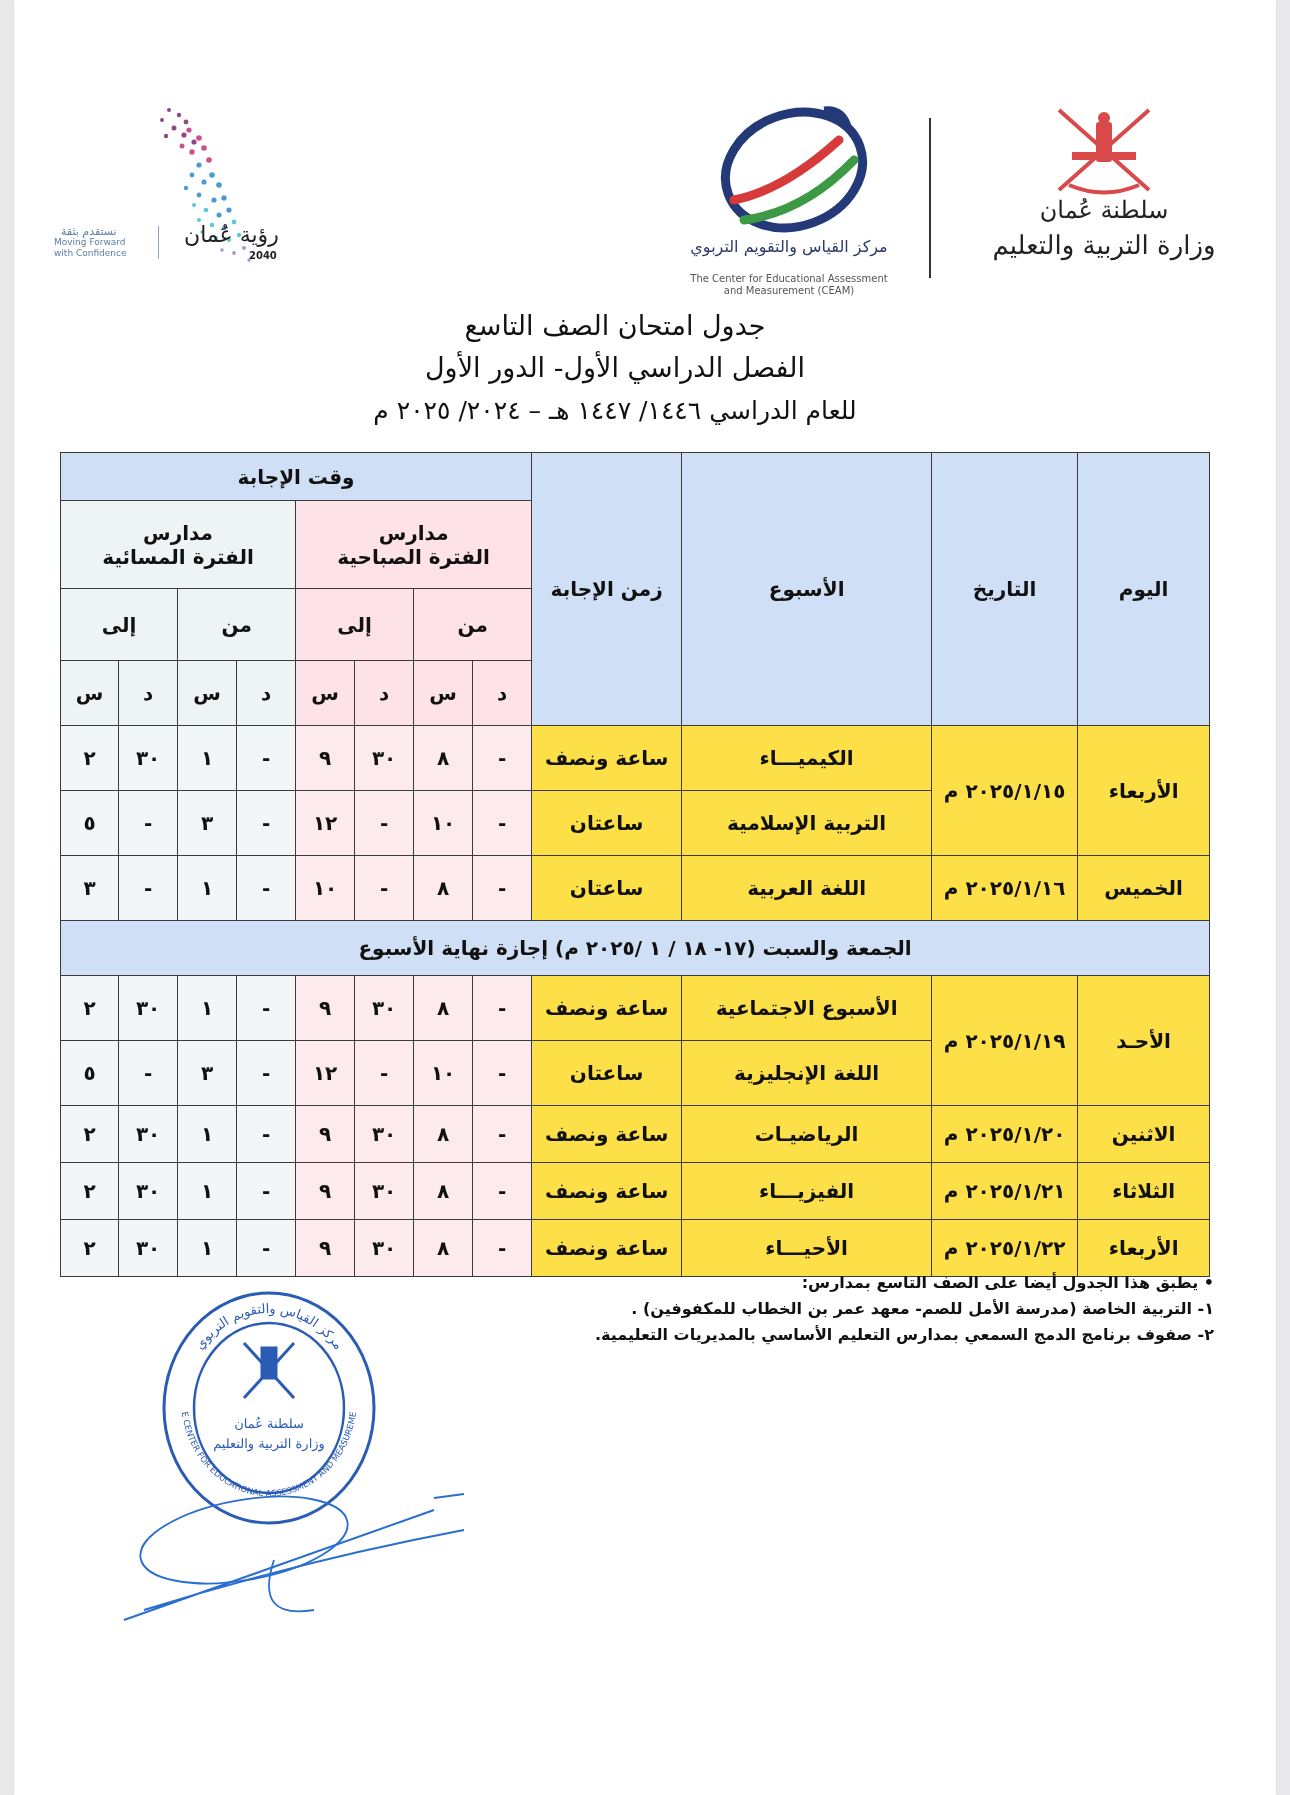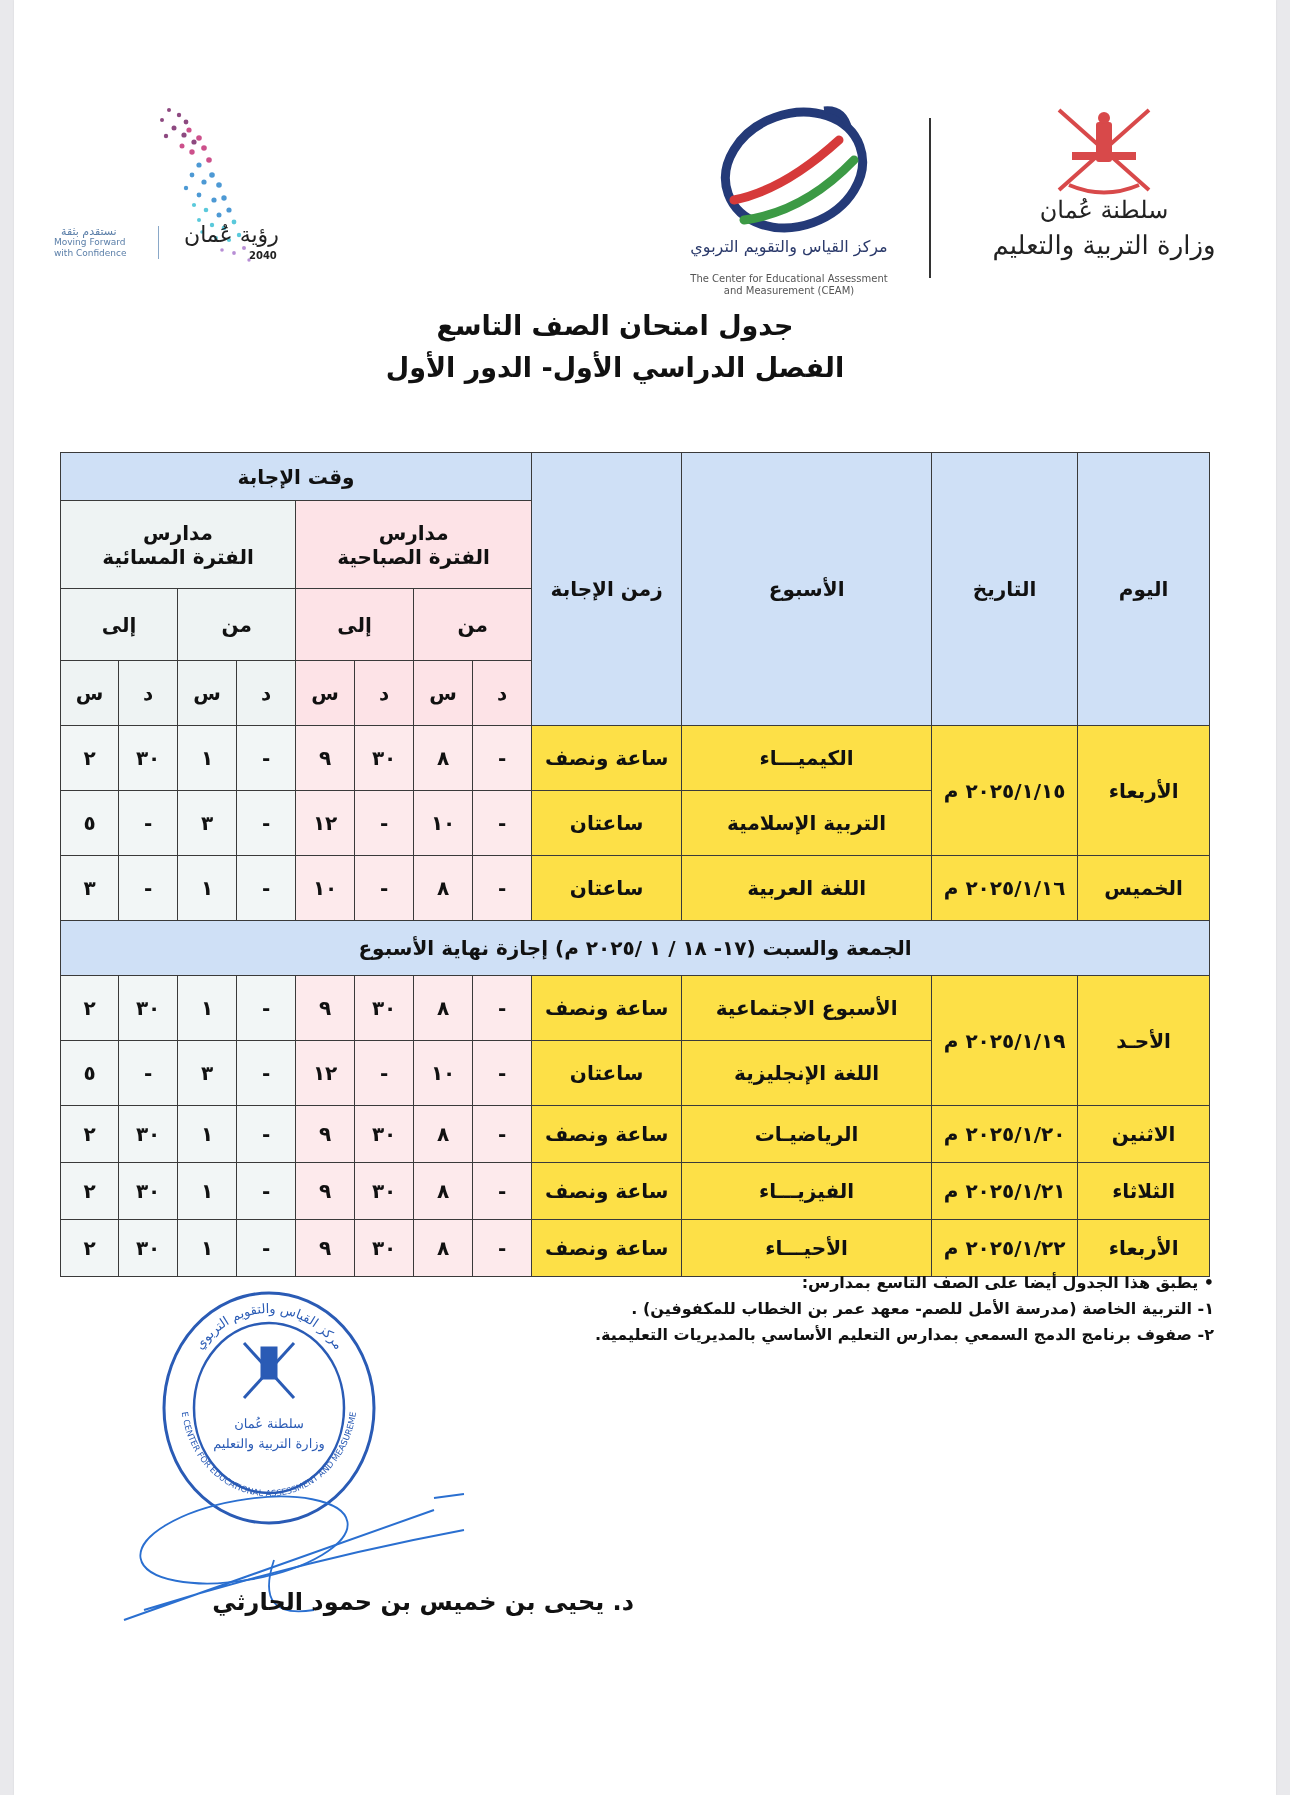--- a/index.html
+++ b/index.html
@@ -29,7 +29,7 @@
   .vision-tag .ar { font-size: 11px; direction: rtl; text-align: left; margin-left: 7px; }
 
   
-  .title { left: 0; width: 1262px; text-align: center; direction: rtl; font-weight: bold; color: #111; }
+  .title { left: 0; width: 1262px; text-align: center; direction: rtl; font-weight: normal; color: #111; }
   .t1 { top: 310px; font-size: 27px; padding-right: 60px; box-sizing: border-box; }
   .t2 { top: 352px; font-size: 27px; padding-right: 60px; box-sizing: border-box; }
   .t3 { top: 396px; font-size: 25px; padding-right: 60px; box-sizing: border-box; }

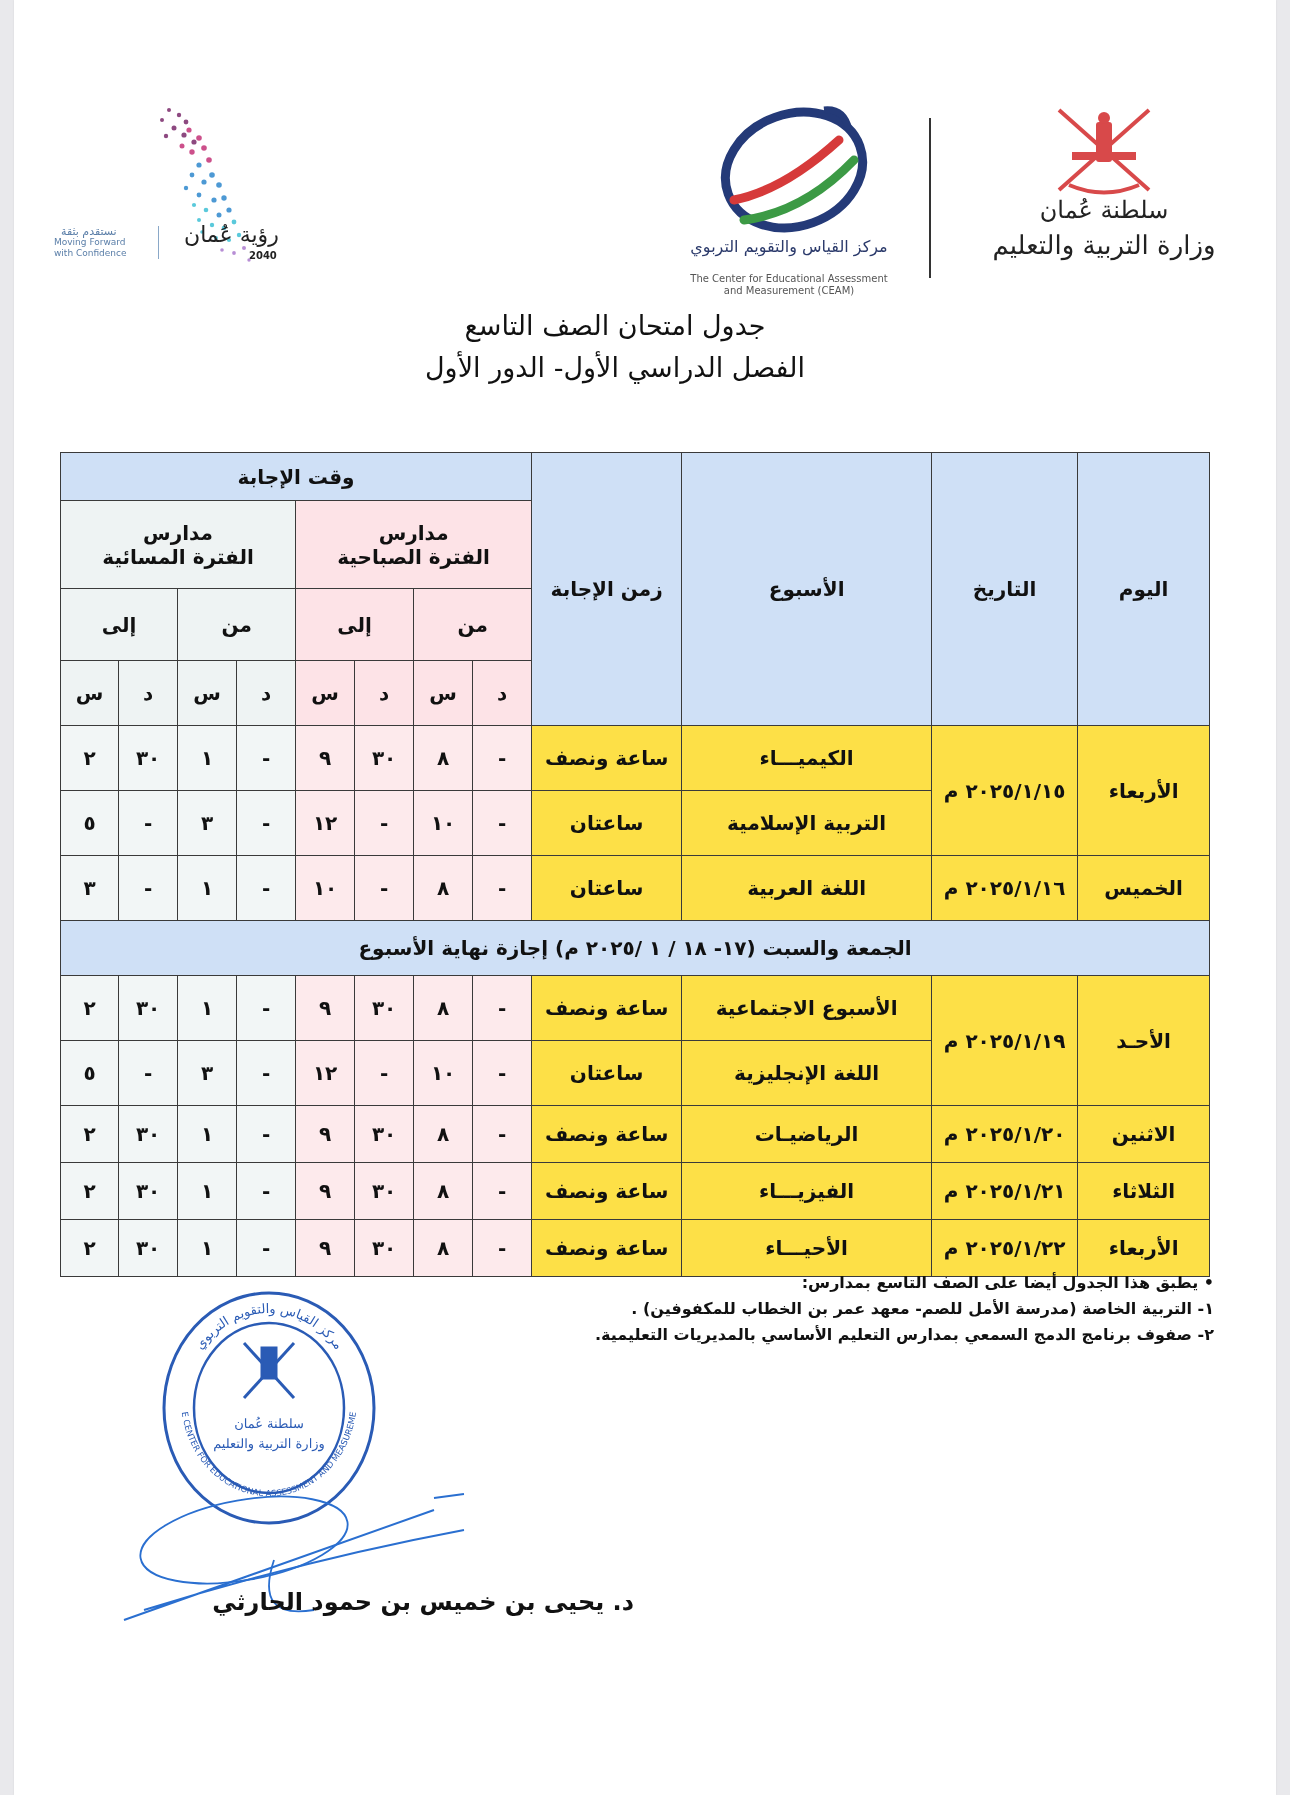--- a/index.html
+++ b/index.html
@@ -163,6 +163,7 @@
 
   <div class="abs title t1">جدول امتحان الصف التاسع</div>
   <div class="abs title t2">الفصل الدراسي الأول- الدور الأول</div>
+  <div class="abs title t3">للعام الدراسي ١٤٤٦/ ١٤٤٧ هـ  –  ٢٠٢٤/ ٢٠٢٥ م</div>
 
   <table class="sched">
     <colgroup>

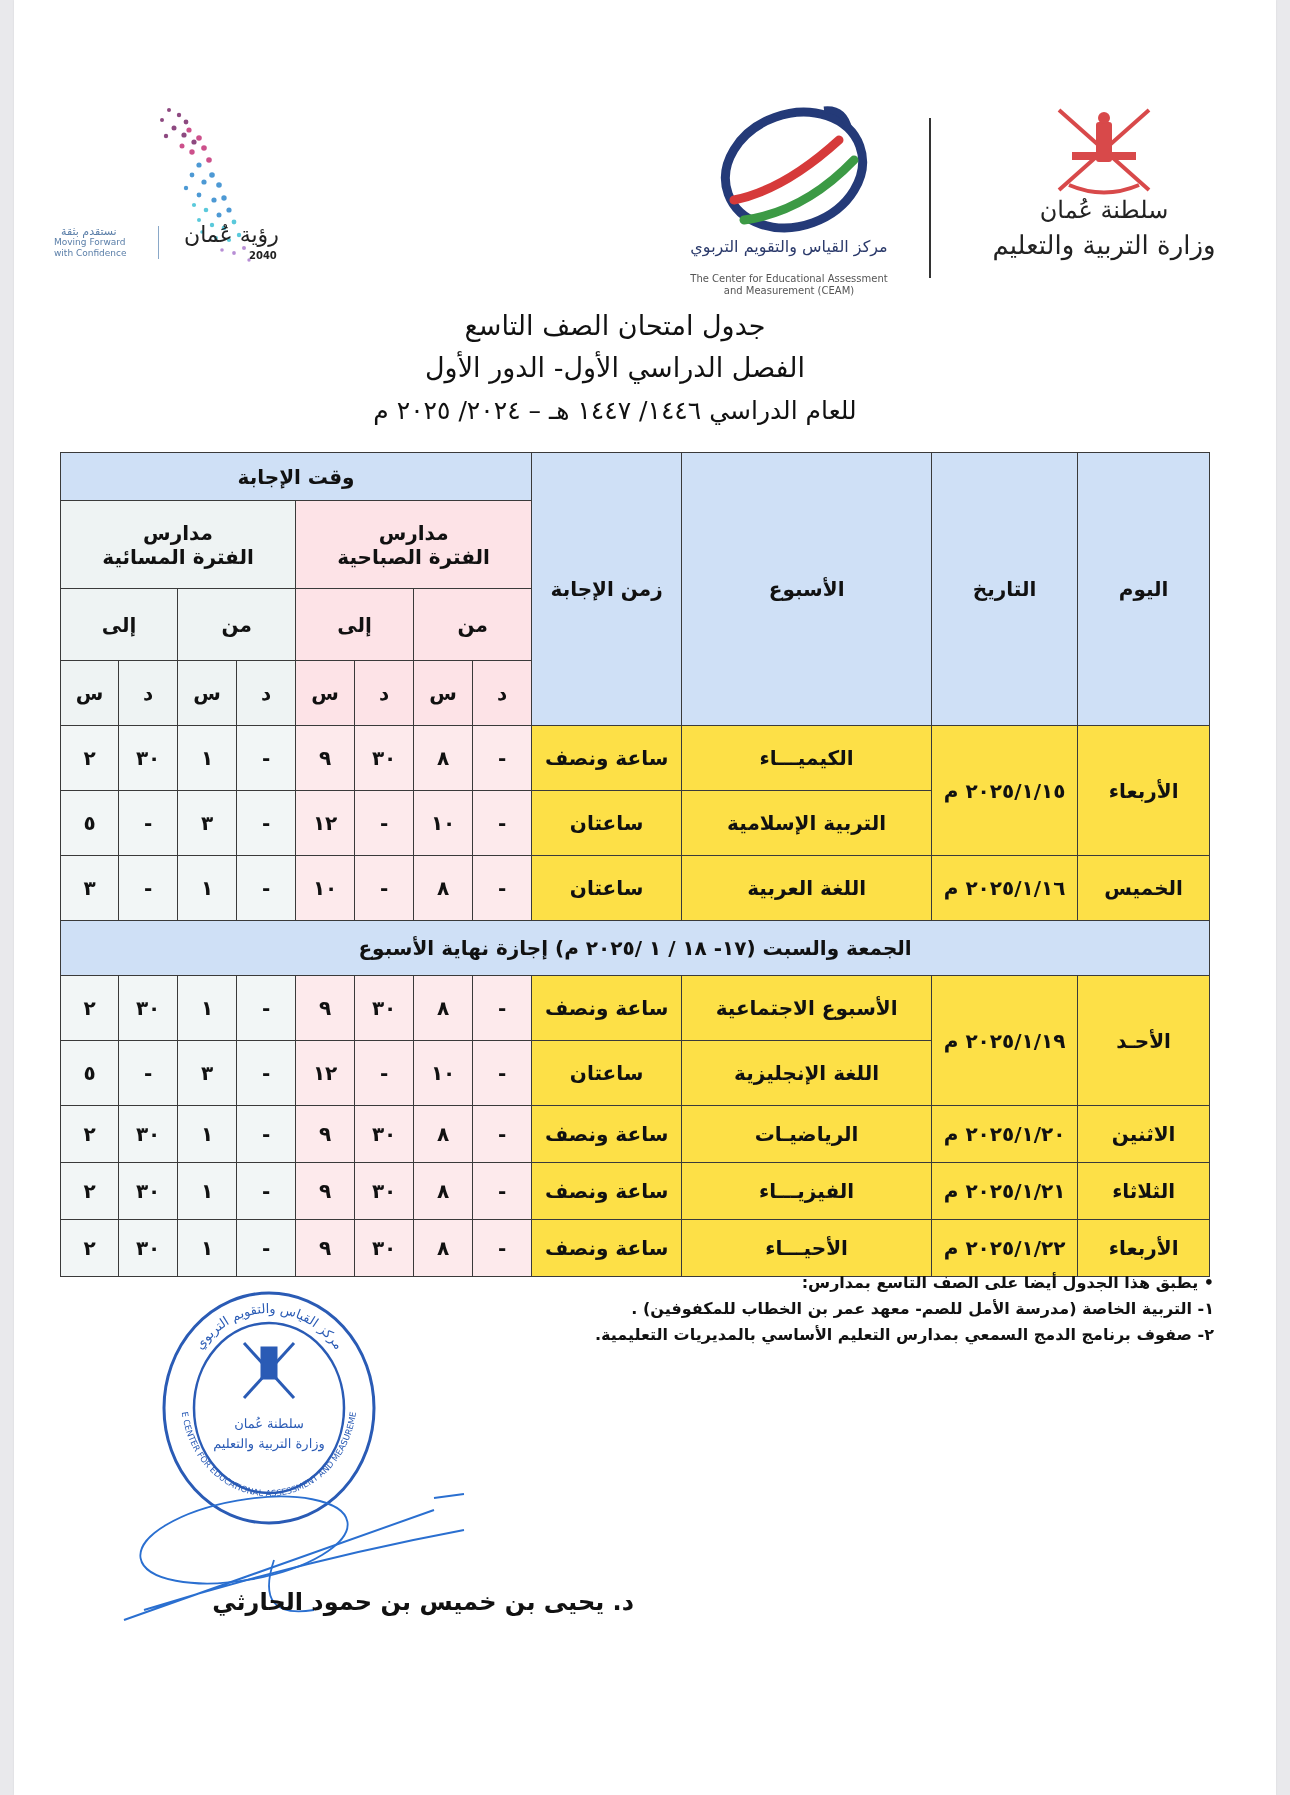--- a/index.html
+++ b/index.html
@@ -368,7 +368,6 @@
     <path d="M170 110 Q150 170 210 160" stroke="#2a6fd0" stroke-width="1.8" fill="none"></path>
   </svg>
 
-  <div class="abs sig-name">د. يحيى بن خميس بن حمود الحارثي</div>
 </div>
 
 </body></html>

